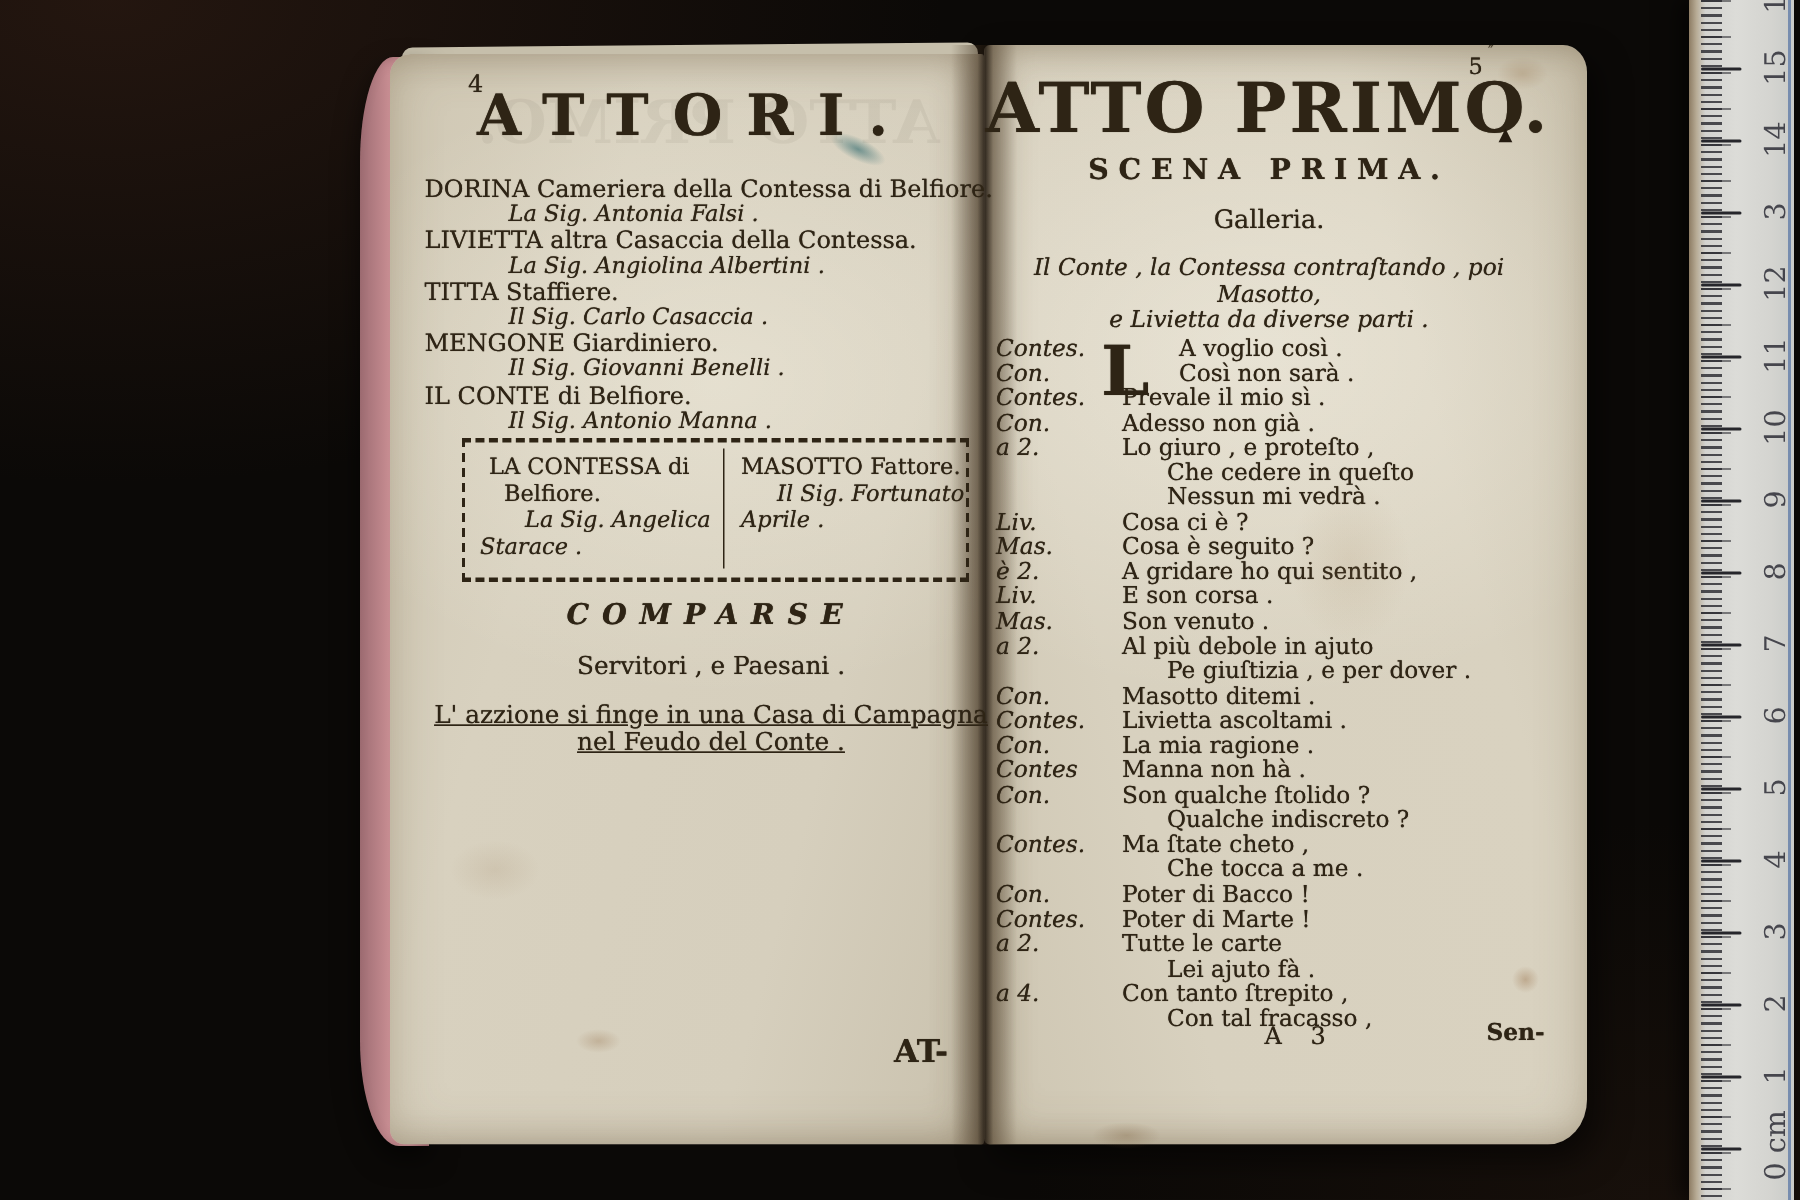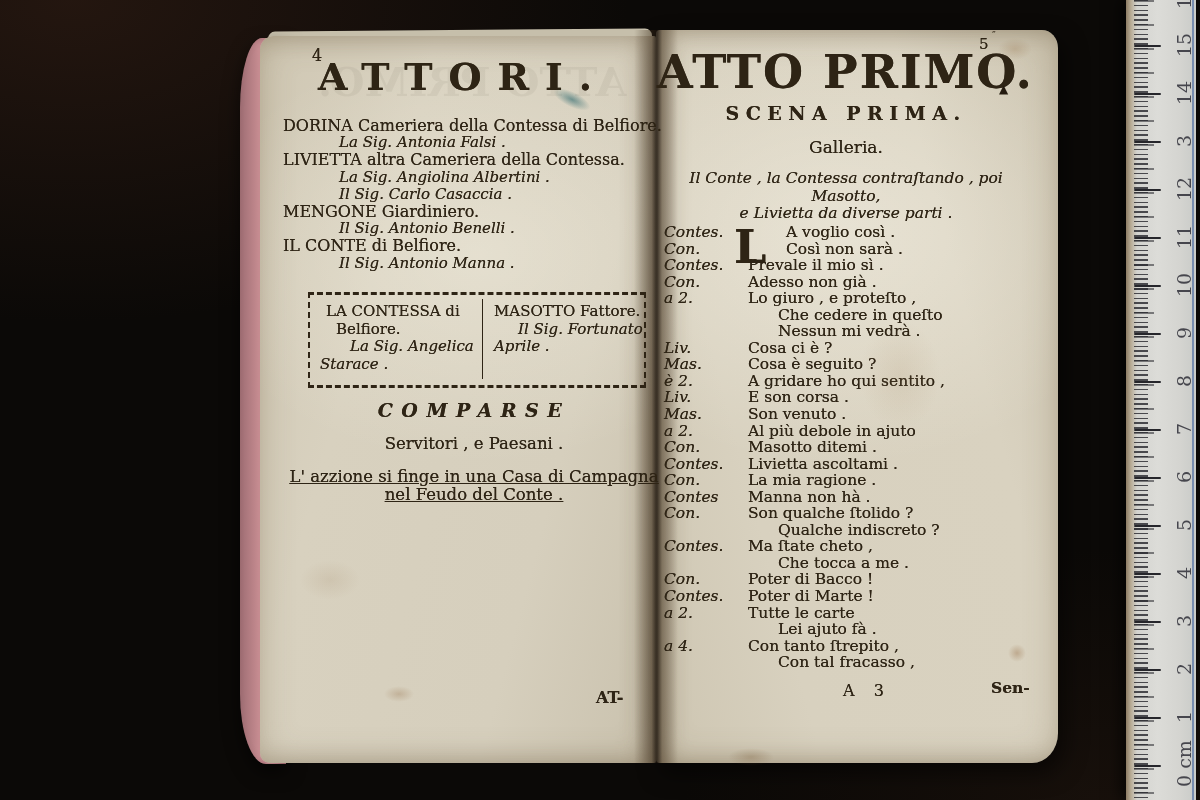--- a/index.html
+++ b/index.html
@@ -129,7 +129,7 @@
   <div class="abs ink cast" id="cast-list">
       <div class="cast-role">DORINA Cameriera della Contessa di Belfiore.</div>
       <div class="cast-actor">La Sig. Antonia Falsi .</div>
-      <div class="cast-role">LIVIETTA altra Cameriera della Contessa.</div>
+      <div class="cast-role">LIVIETTA altra Casaccia della Contessa.</div>
       <div class="cast-actor">La Sig. Angiolina Albertini .</div>
       <div class="cast-actor">Il Sig. Carlo Casaccia .</div>
       <div class="cast-role">MENGONE Giardiniero.</div>

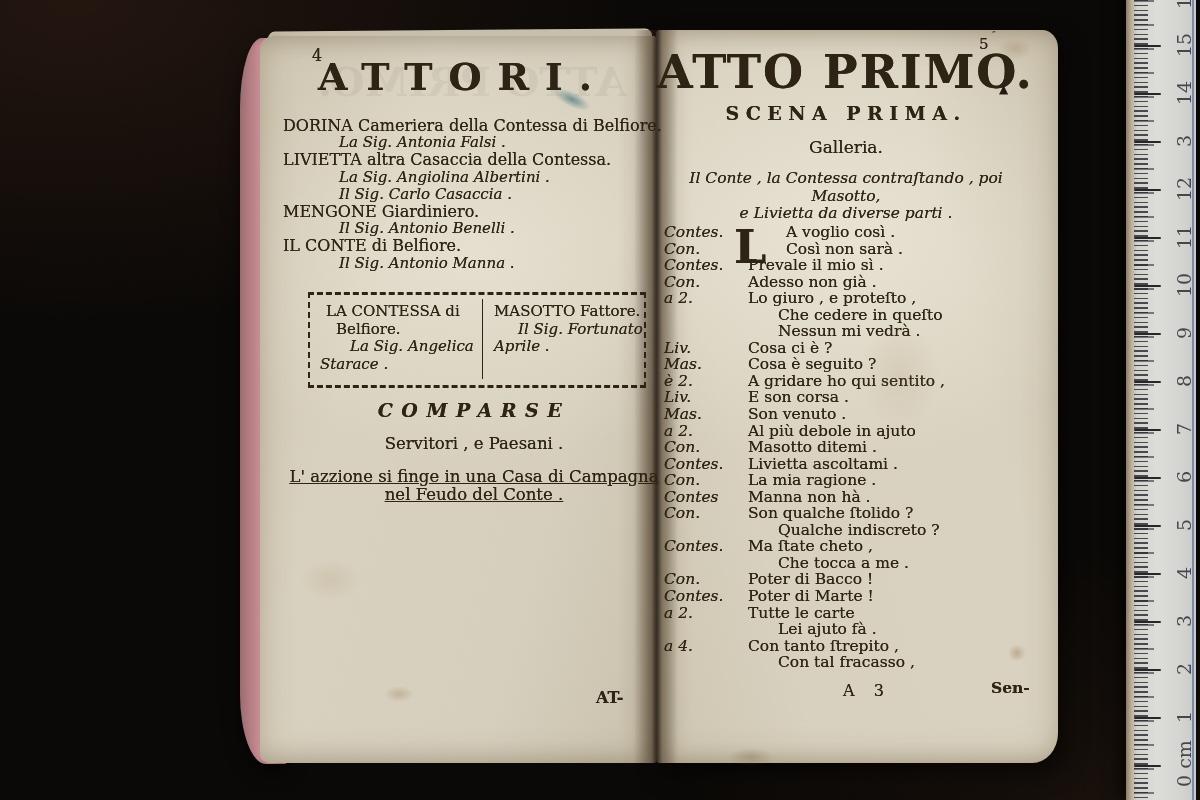--- a/index.html
+++ b/index.html
@@ -131,6 +131,7 @@
       <div class="cast-actor">La Sig. Antonia Falsi .</div>
       <div class="cast-role">LIVIETTA altra Casaccia della Contessa.</div>
       <div class="cast-actor">La Sig. Angiolina Albertini .</div>
+      <div class="cast-role">TITTA Staffiere.</div>
       <div class="cast-actor">Il Sig. Carlo Casaccia .</div>
       <div class="cast-role">MENGONE Giardiniero.</div>
       <div class="cast-actor">Il Sig. Antonio Benelli .</div>

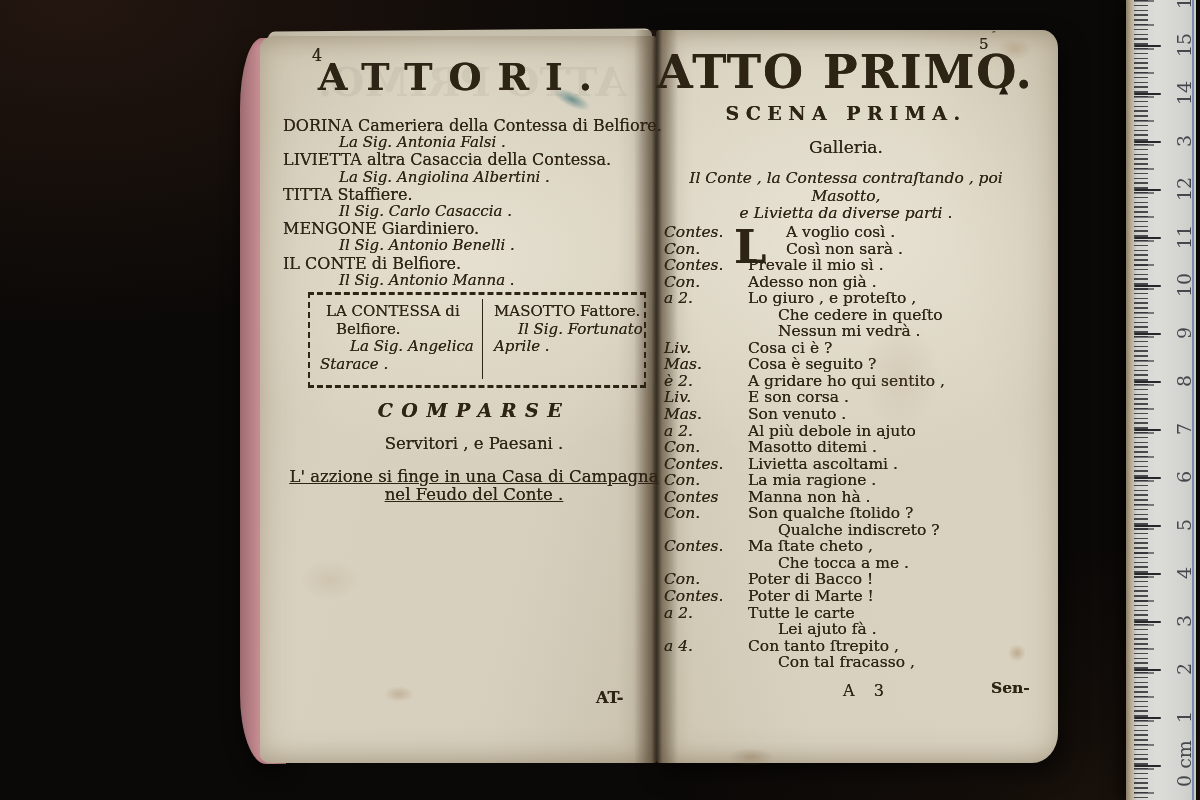--- a/index.html
+++ b/index.html
@@ -134,7 +134,7 @@
       <div class="cast-role">TITTA Staffiere.</div>
       <div class="cast-actor">Il Sig. Carlo Casaccia .</div>
       <div class="cast-role">MENGONE Giardiniero.</div>
-      <div class="cast-actor">Il Sig. Antonio Benelli .</div>
+      <div class="cast-actor">Il Sig. Giovanni Benelli .</div>
       <div class="cast-role">IL CONTE di Belfiore.</div>
       <div class="cast-actor">Il Sig. Antonio Manna .</div>
     </div>

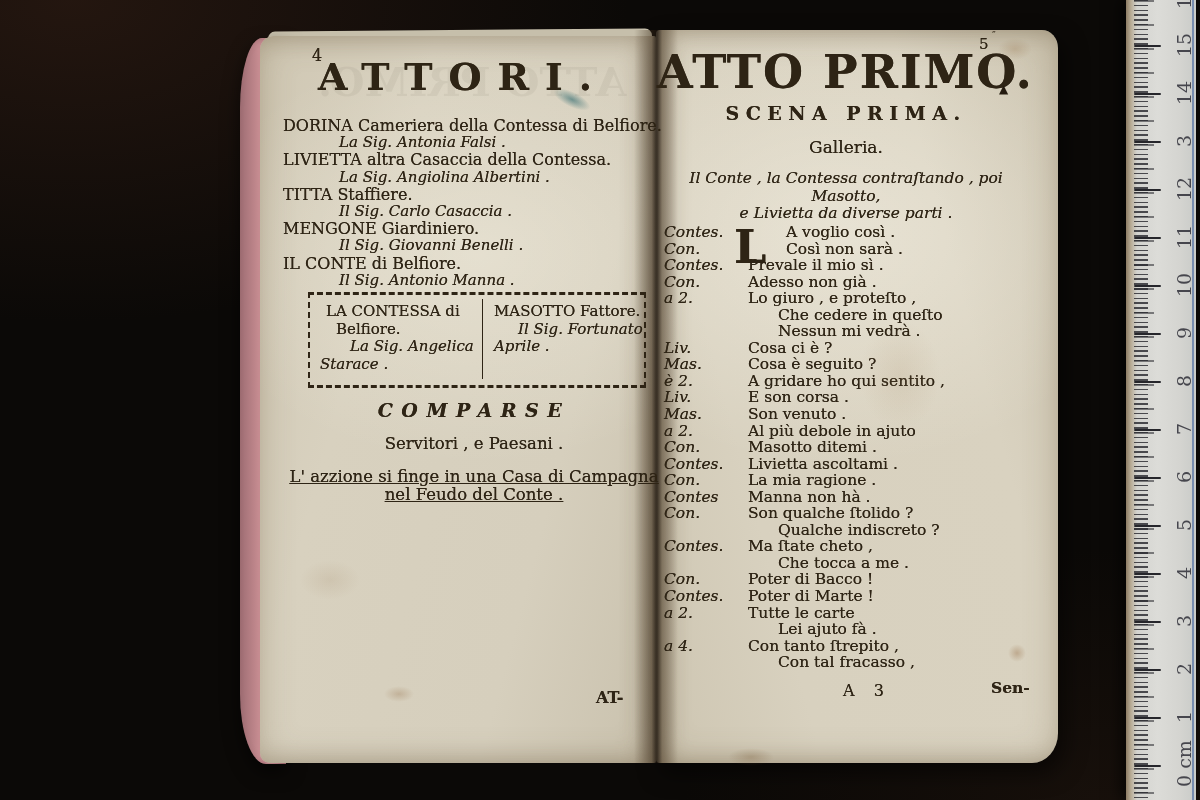--- a/index.html
+++ b/index.html
@@ -225,6 +225,10 @@
       <div class="dlg-line">
         <span class="spk">a 2.</span>
         <span class="txt">Al più debole in ajuto</span>
+      </div>
+      <div class="dlg-line indent">
+        <span class="spk"></span>
+        <span class="txt">Pe giuſtizia , e per dover .</span>
       </div>
       <div class="dlg-line">
         <span class="spk">Con.</span>

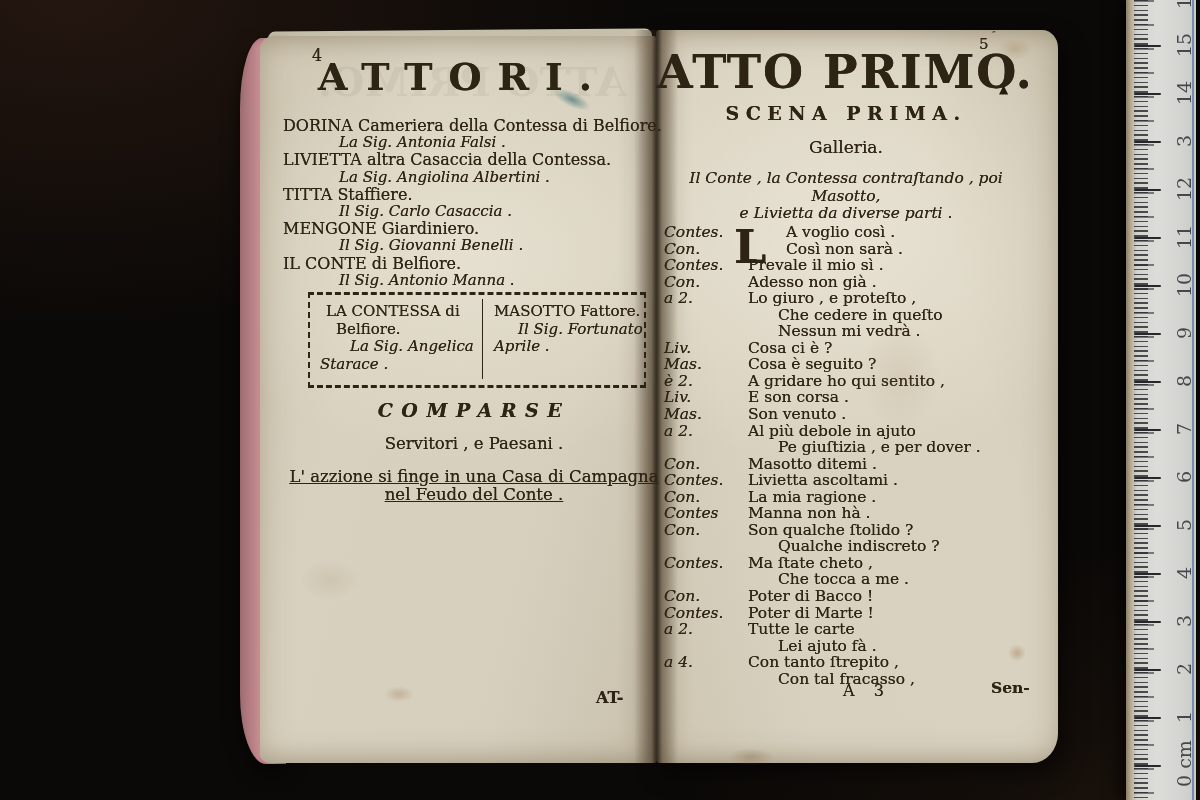--- a/index.html
+++ b/index.html
@@ -67,7 +67,7 @@
   .comparse{left:300px;top:399px;width:348px;font-size:19px;font-weight:600;letter-spacing:.45em;}
   .servitori{left:300px;top:434px;width:348px;font-size:16.5px;}
   .setting{left:288px;top:468px;width:372px;font-size:16.5px;line-height:18px;text-decoration:underline;}
-  .catch-left{left:596px;top:688px;font-size:16px;font-weight:600;}
+  .catch-left{left:596px;top:688px;font-size:21px;font-weight:600;}
 
   
   .pg-num-right{left:979px;top:35px;font-size:15px;}

